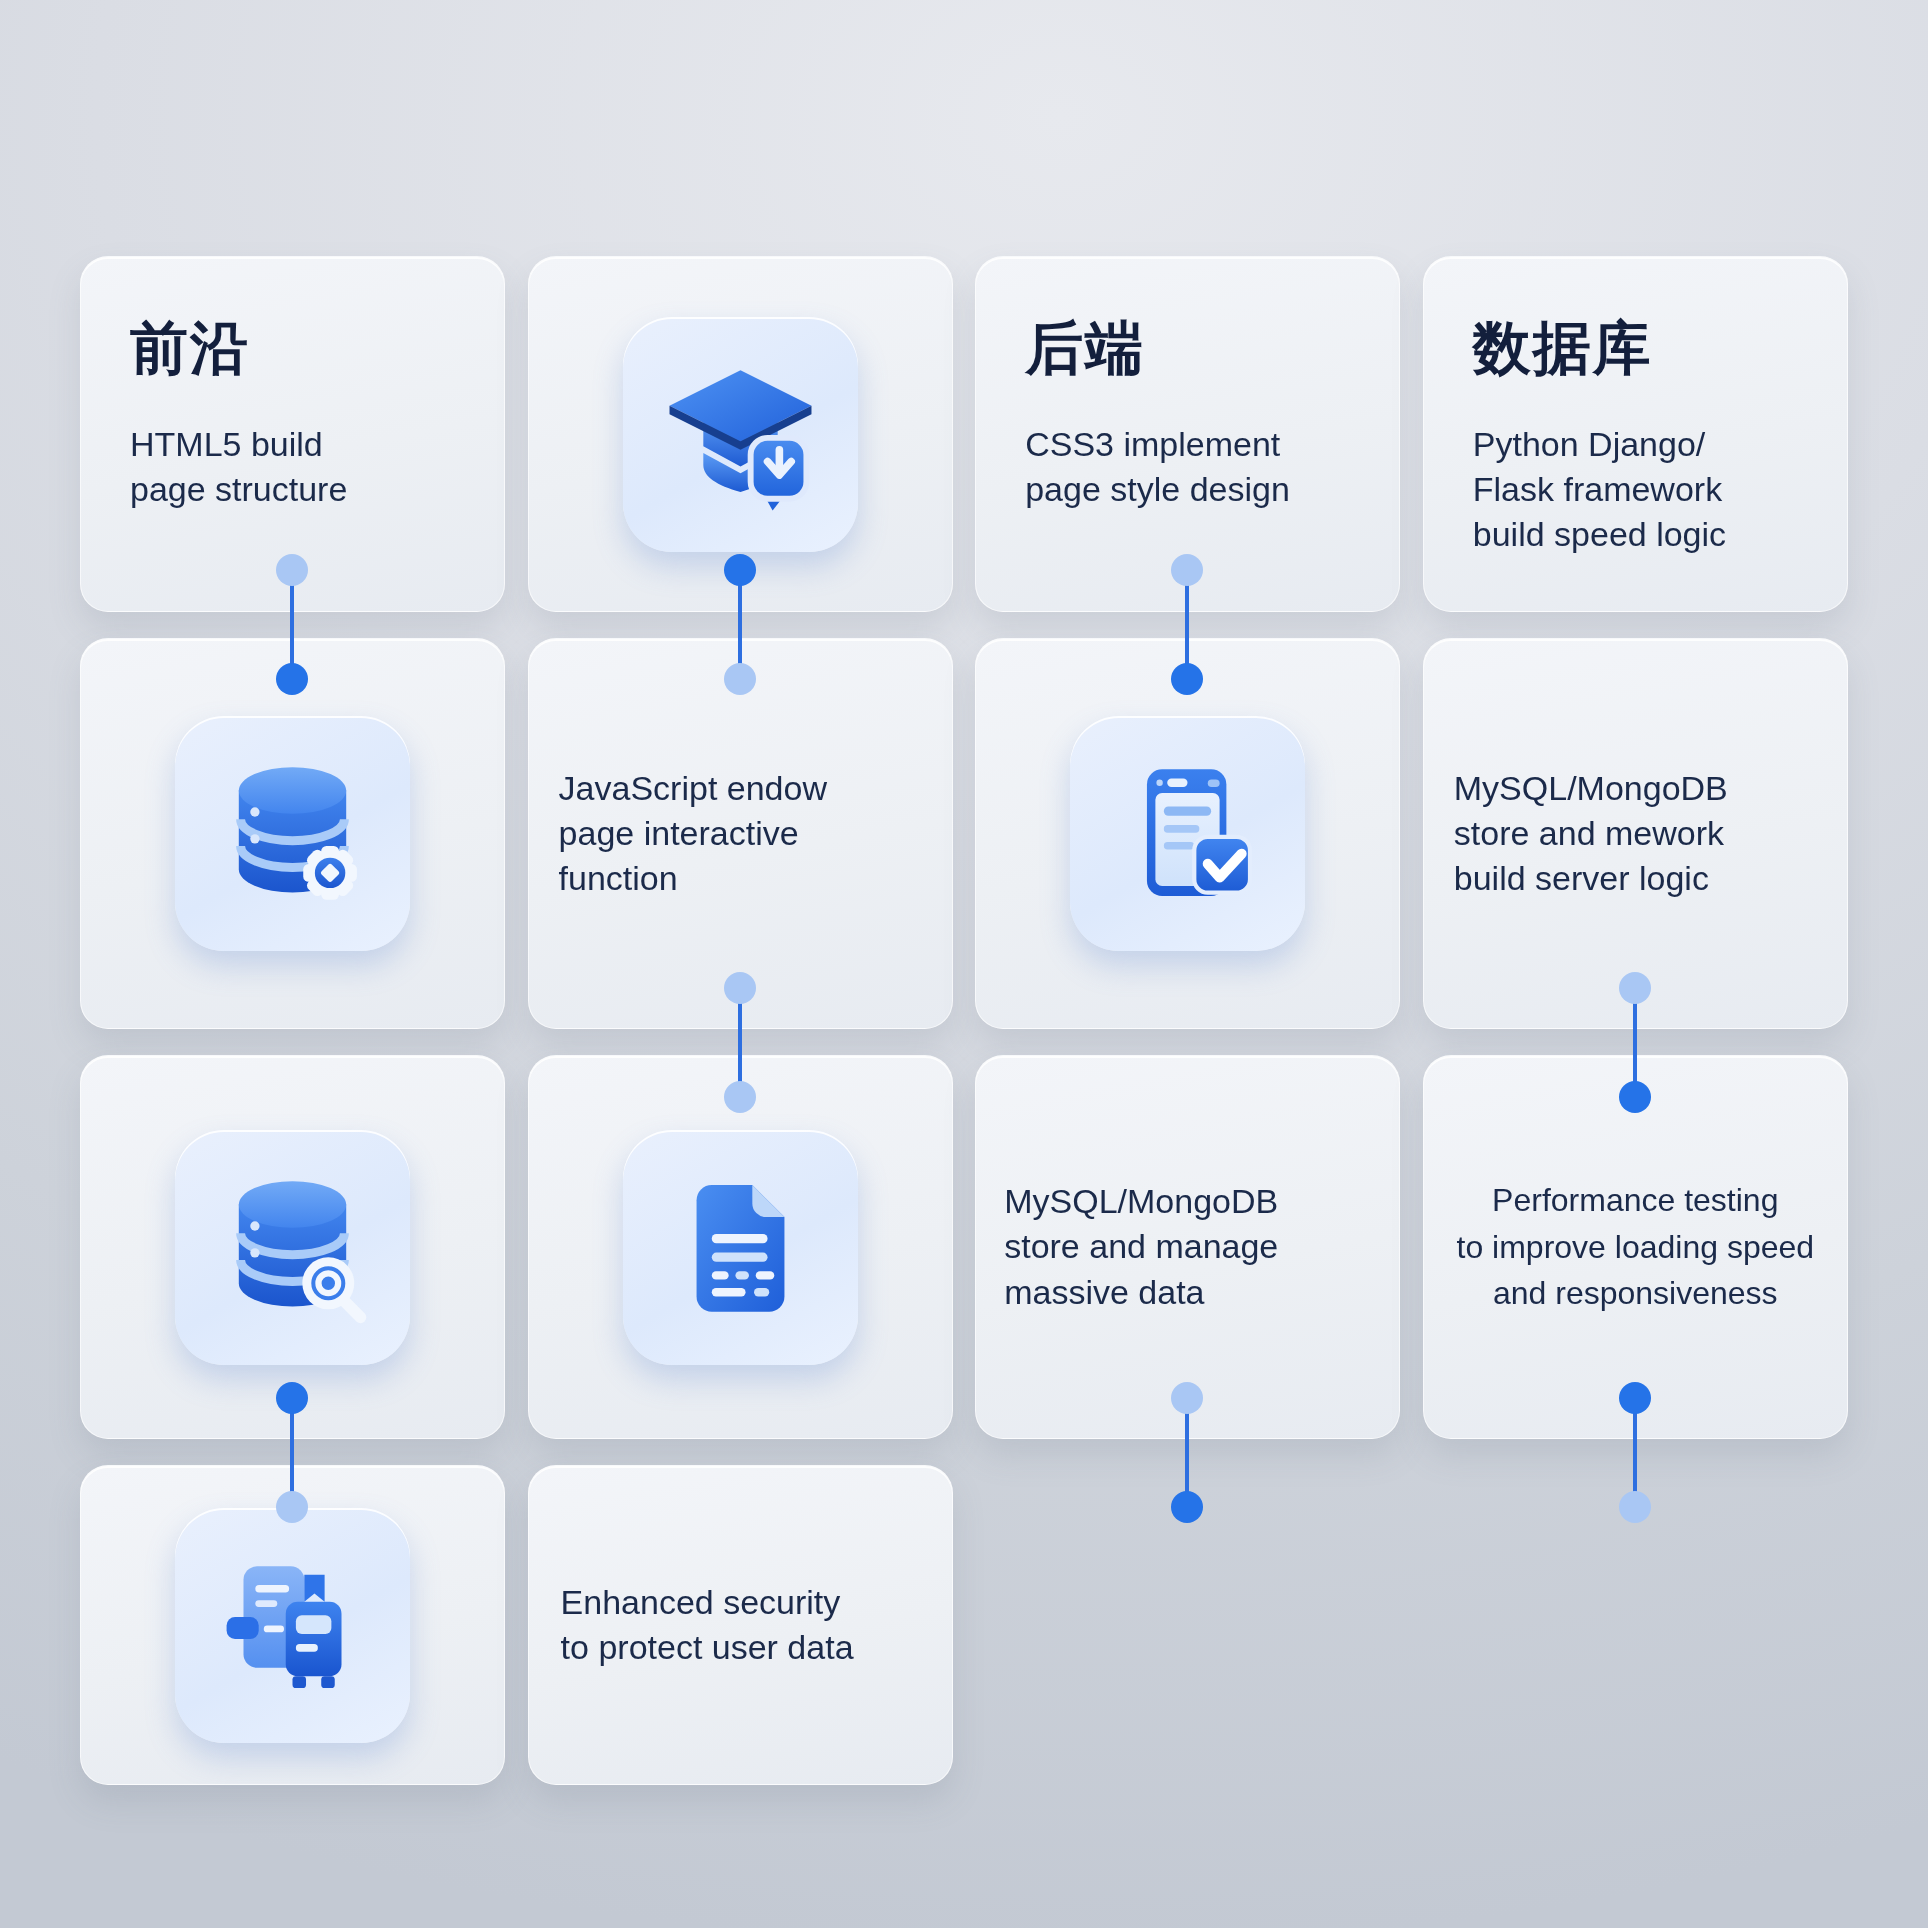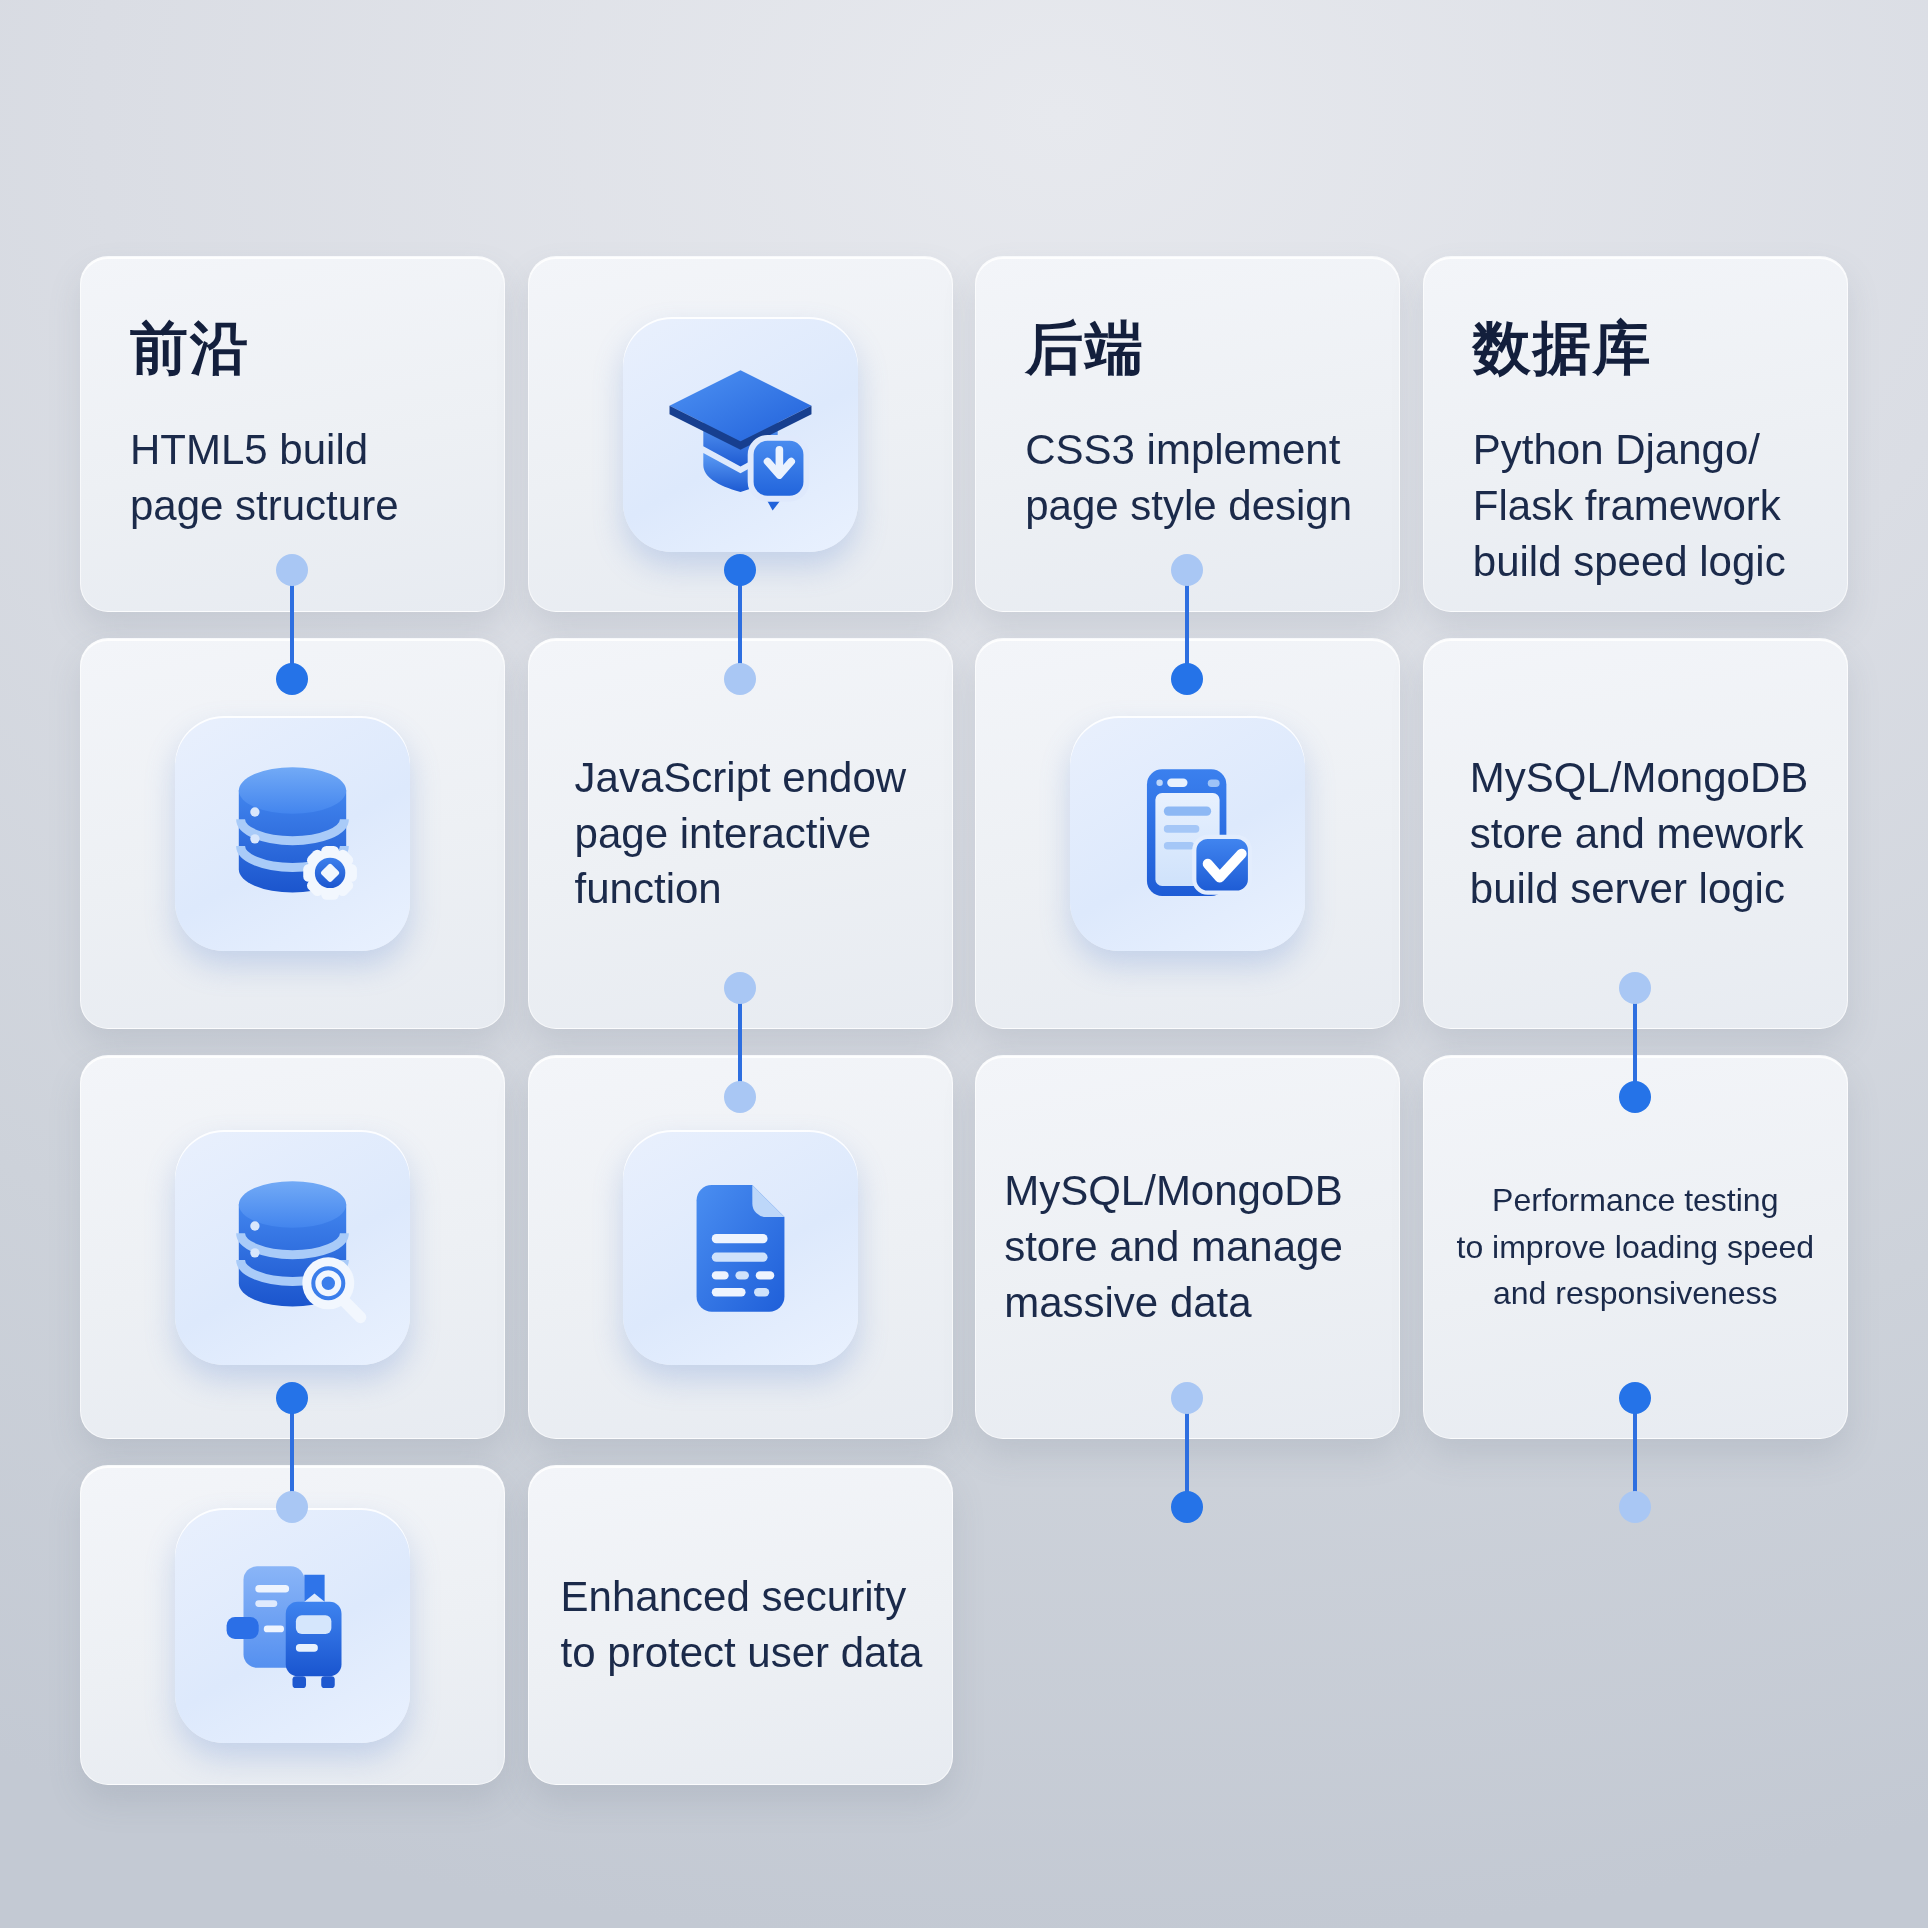--- a/index.html
+++ b/index.html
@@ -44,7 +44,7 @@
     font-size: 58px; font-weight: 700; color: var(--heading); letter-spacing: 1.9px;
   }
   .card-body {
-    font-size: 42px; font-weight: 500; color: var(--body-text);
+    font-size: 34px; font-weight: 500; color: var(--body-text);
     line-height: 1.33; white-space: pre-line;
   }
   .headed .card-body { margin-top: 34px; }

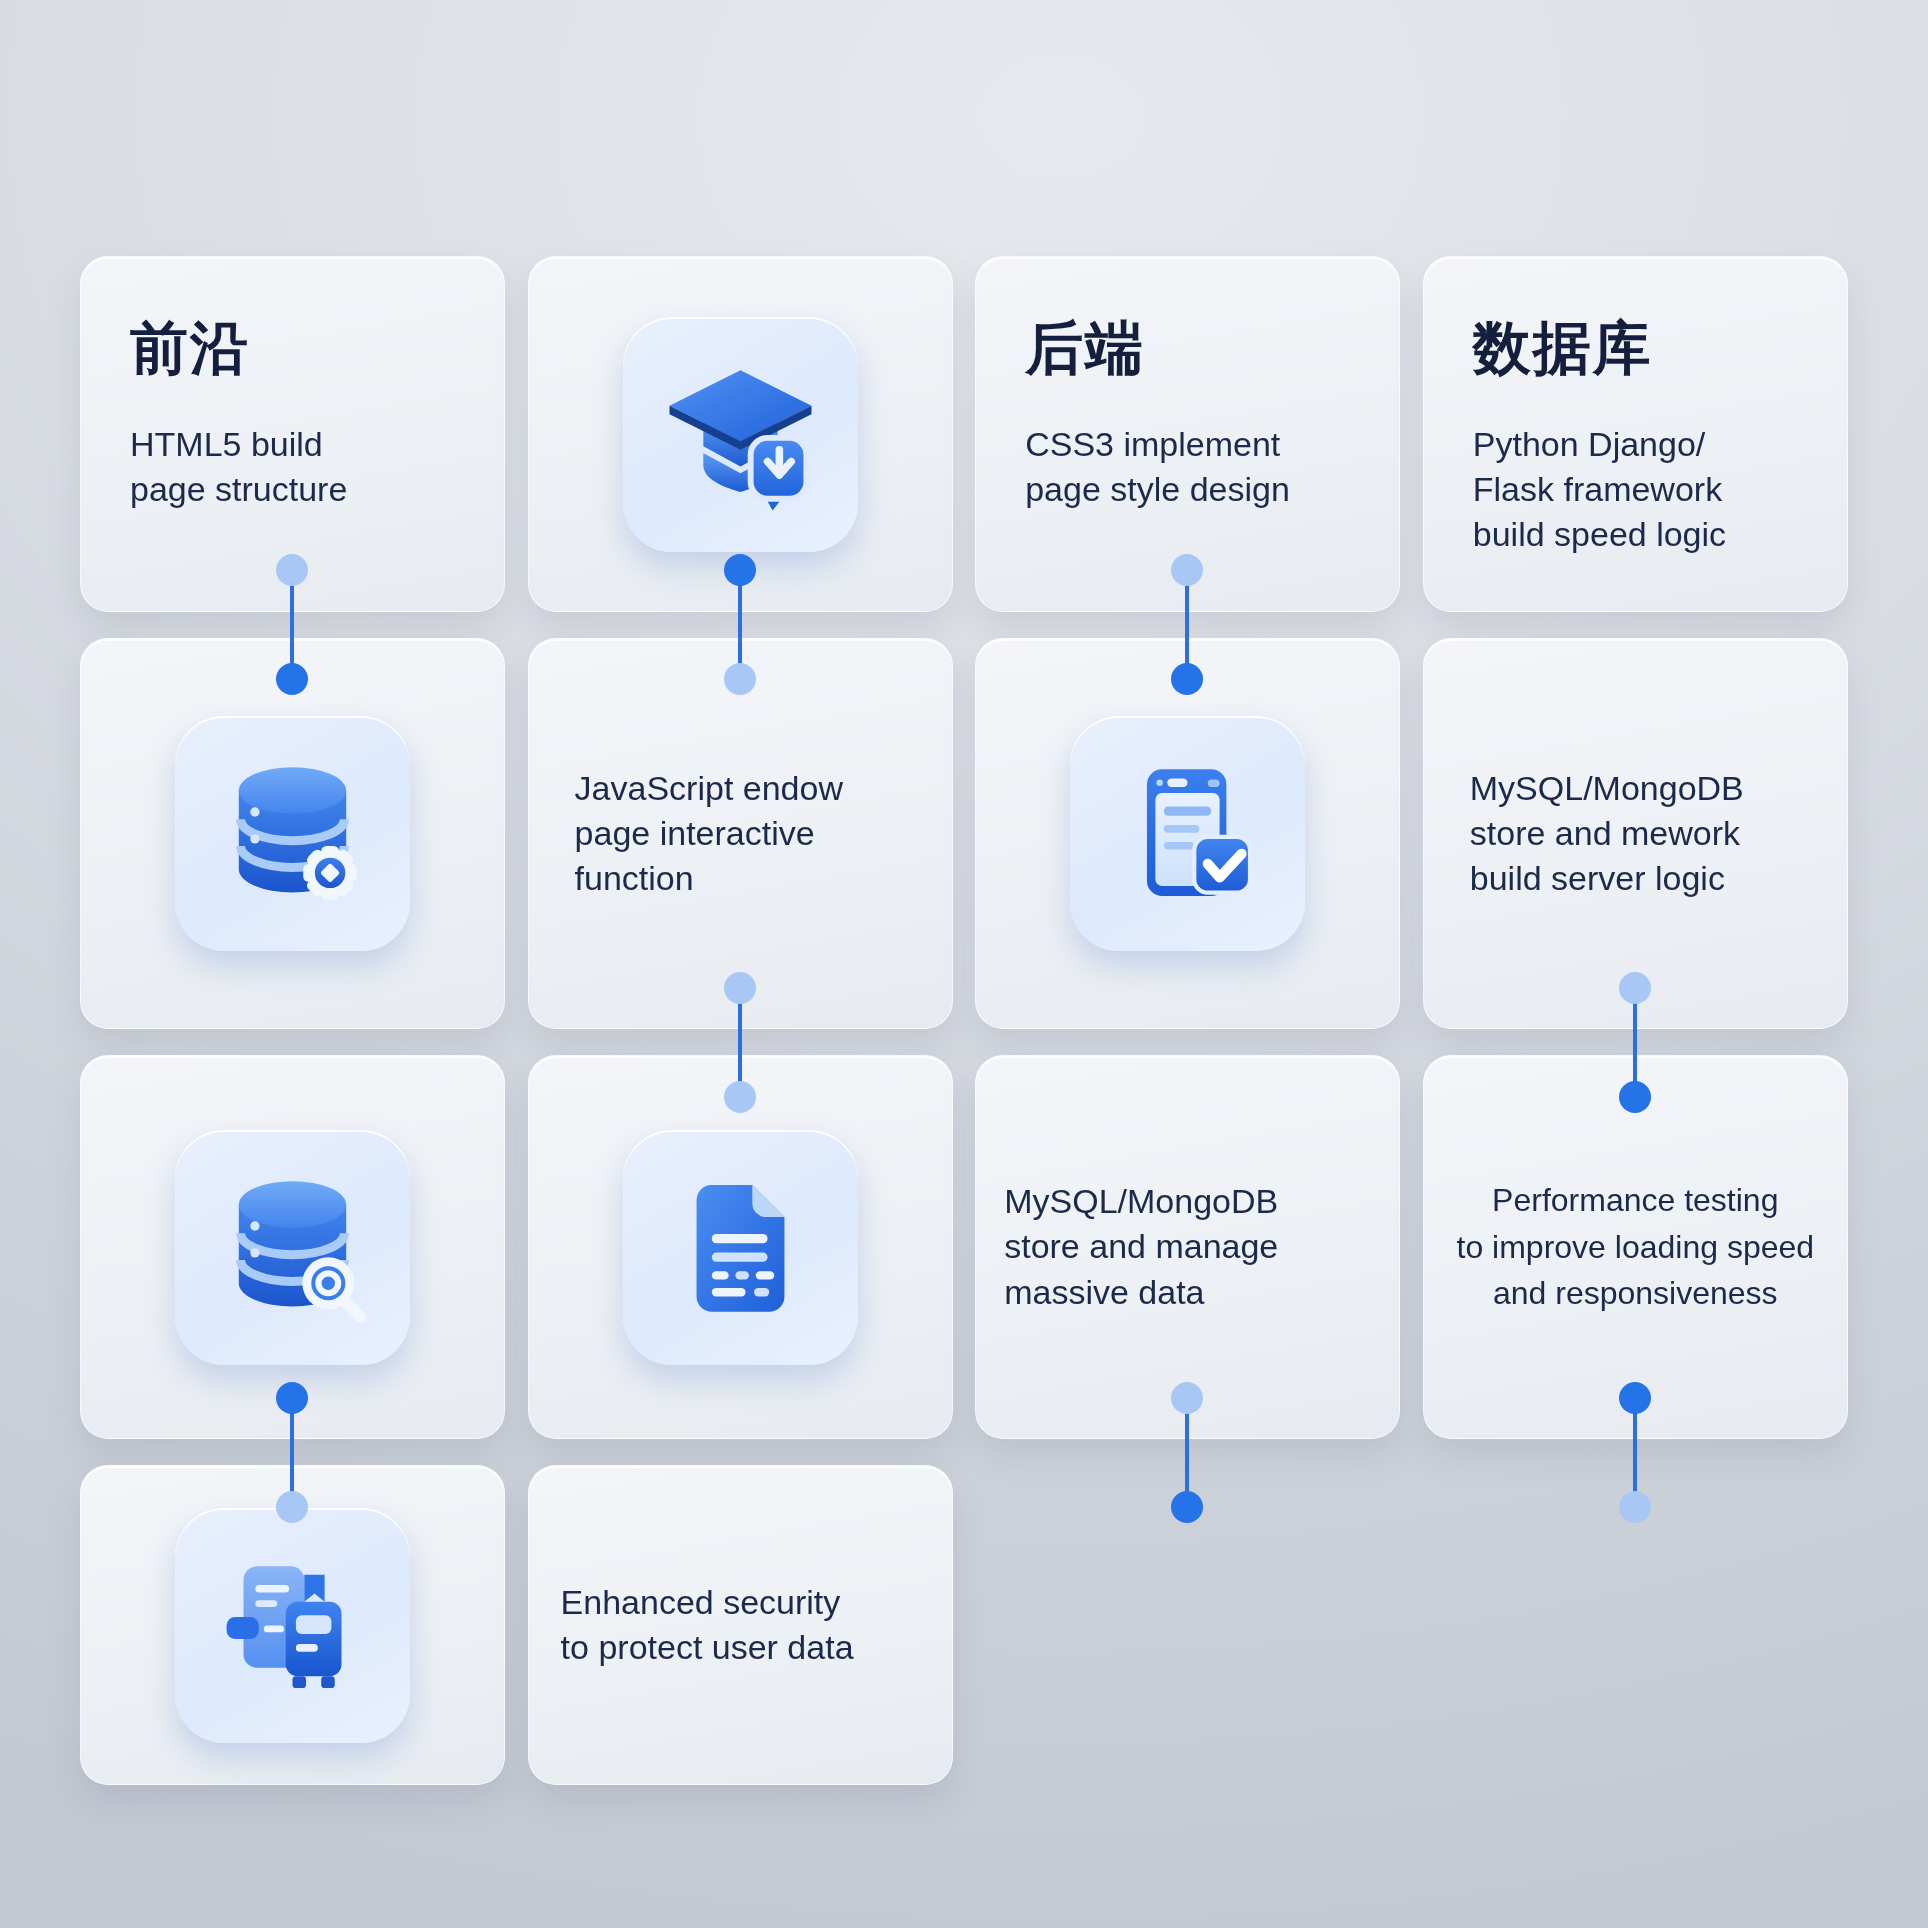--- a/index.html
+++ b/index.html
@@ -34,7 +34,7 @@
     box-sizing: border-box;
   }
   .card.headed { padding: 53px 43px 0 49px; justify-content: flex-start; }
-  .card.text-mid { justify-content: center; padding: 0 41px 0 46px; }
+  .card.text-mid { justify-content: center; padding: 0 41px 0 30px; }
   .card.icon-mid { align-items: center; justify-content: center; }
   .card.pos-r4c1 { justify-content: center; padding: 0 22.6px 0 28px; }
   .card.pos-r4c2 { justify-content: center; align-items: center; text-align: center; padding: 0 6px; }

